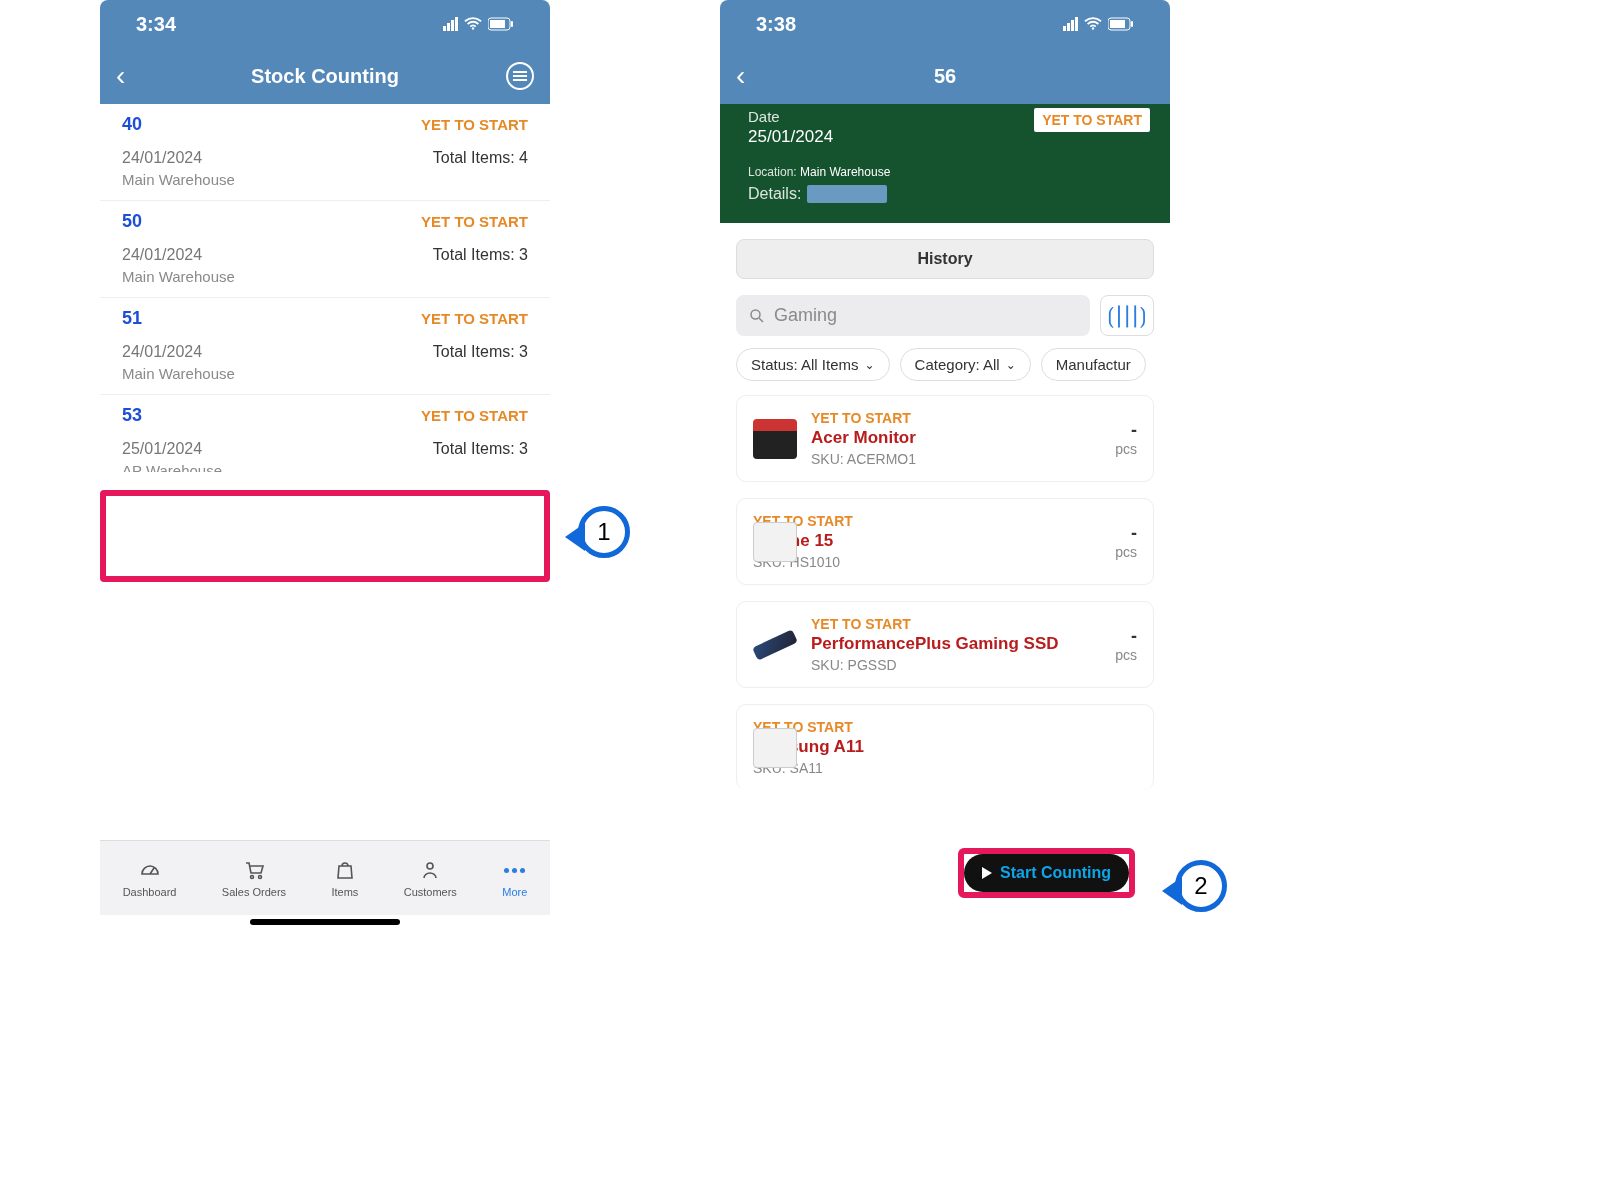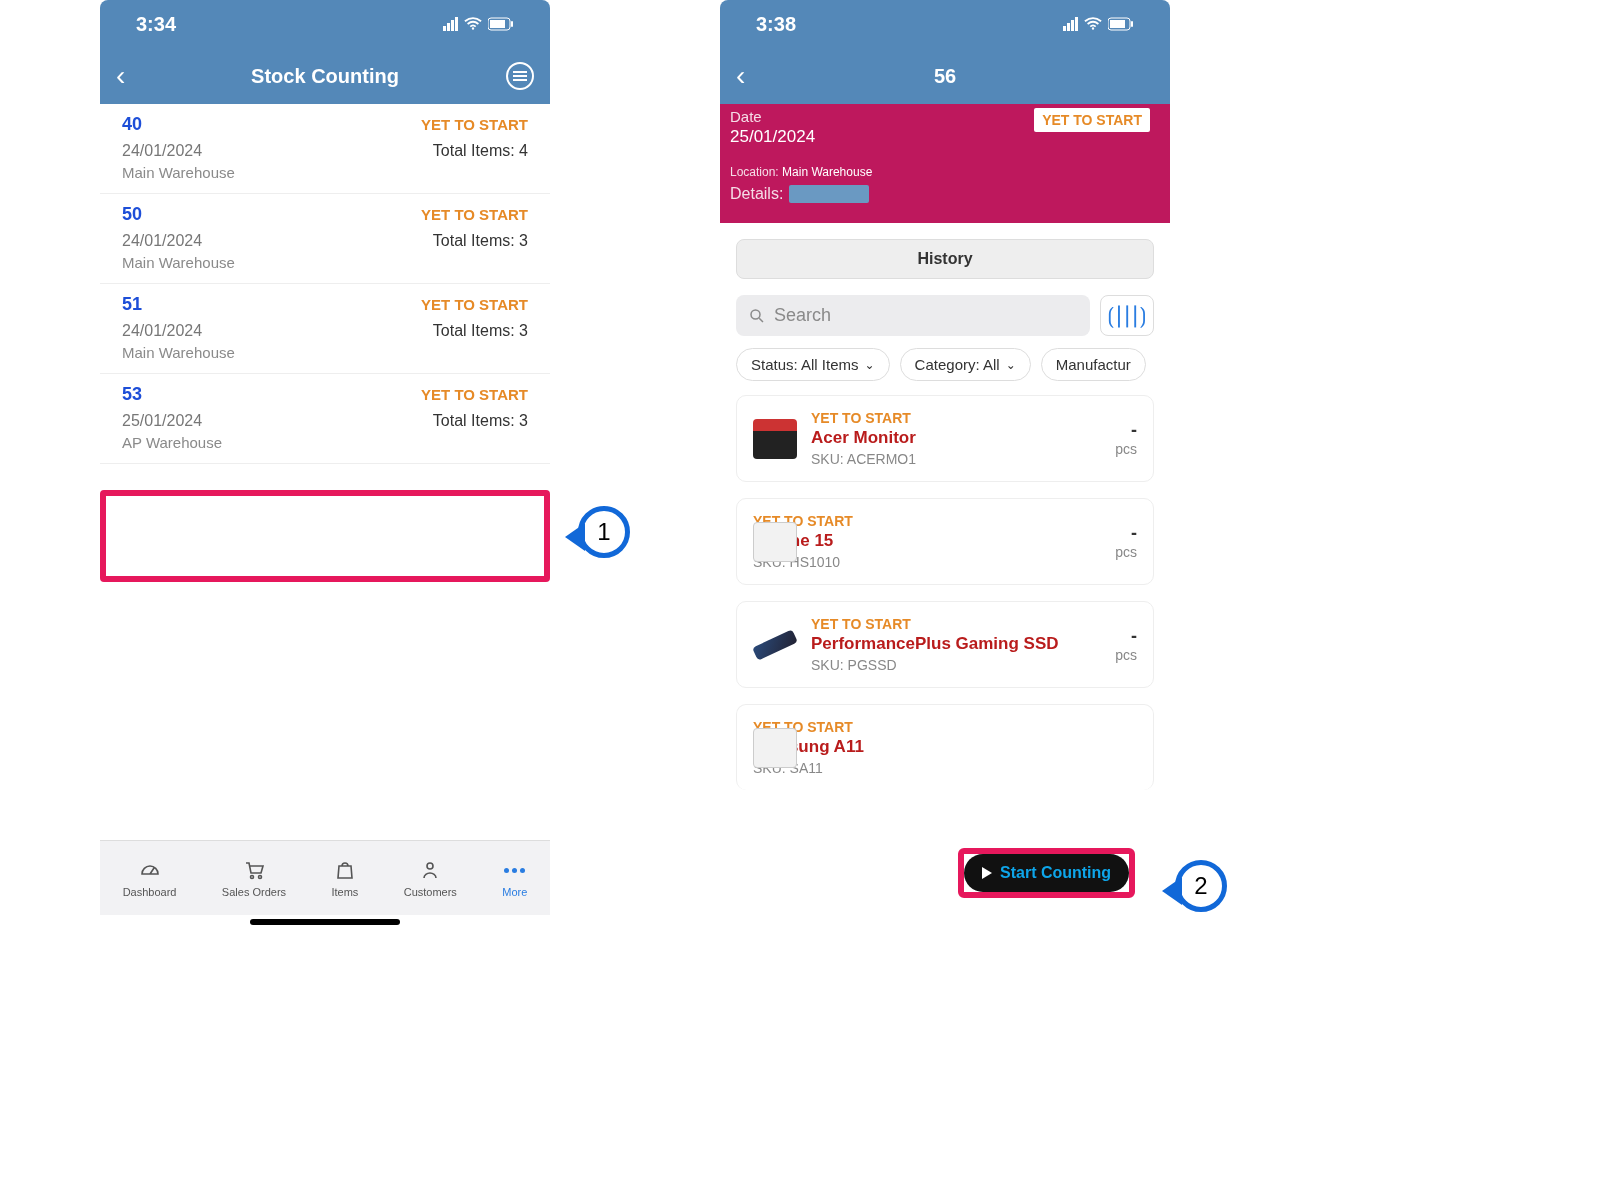--- a/index.html
+++ b/index.html
@@ -112,9 +112,9 @@
 
   
   .detail-header {
-    background:#be185d;
+    background:#14532d;
     color:#fff;
-    padding: 0 20px 20px 10px;
+    padding: 0 20px 20px 28px;
   }
   .dh-row1 { display:flex; justify-content:space-between; align-items:flex-start; margin-top:4px;}
   .dh-date-lbl { font-size:15px; opacity:.85;}

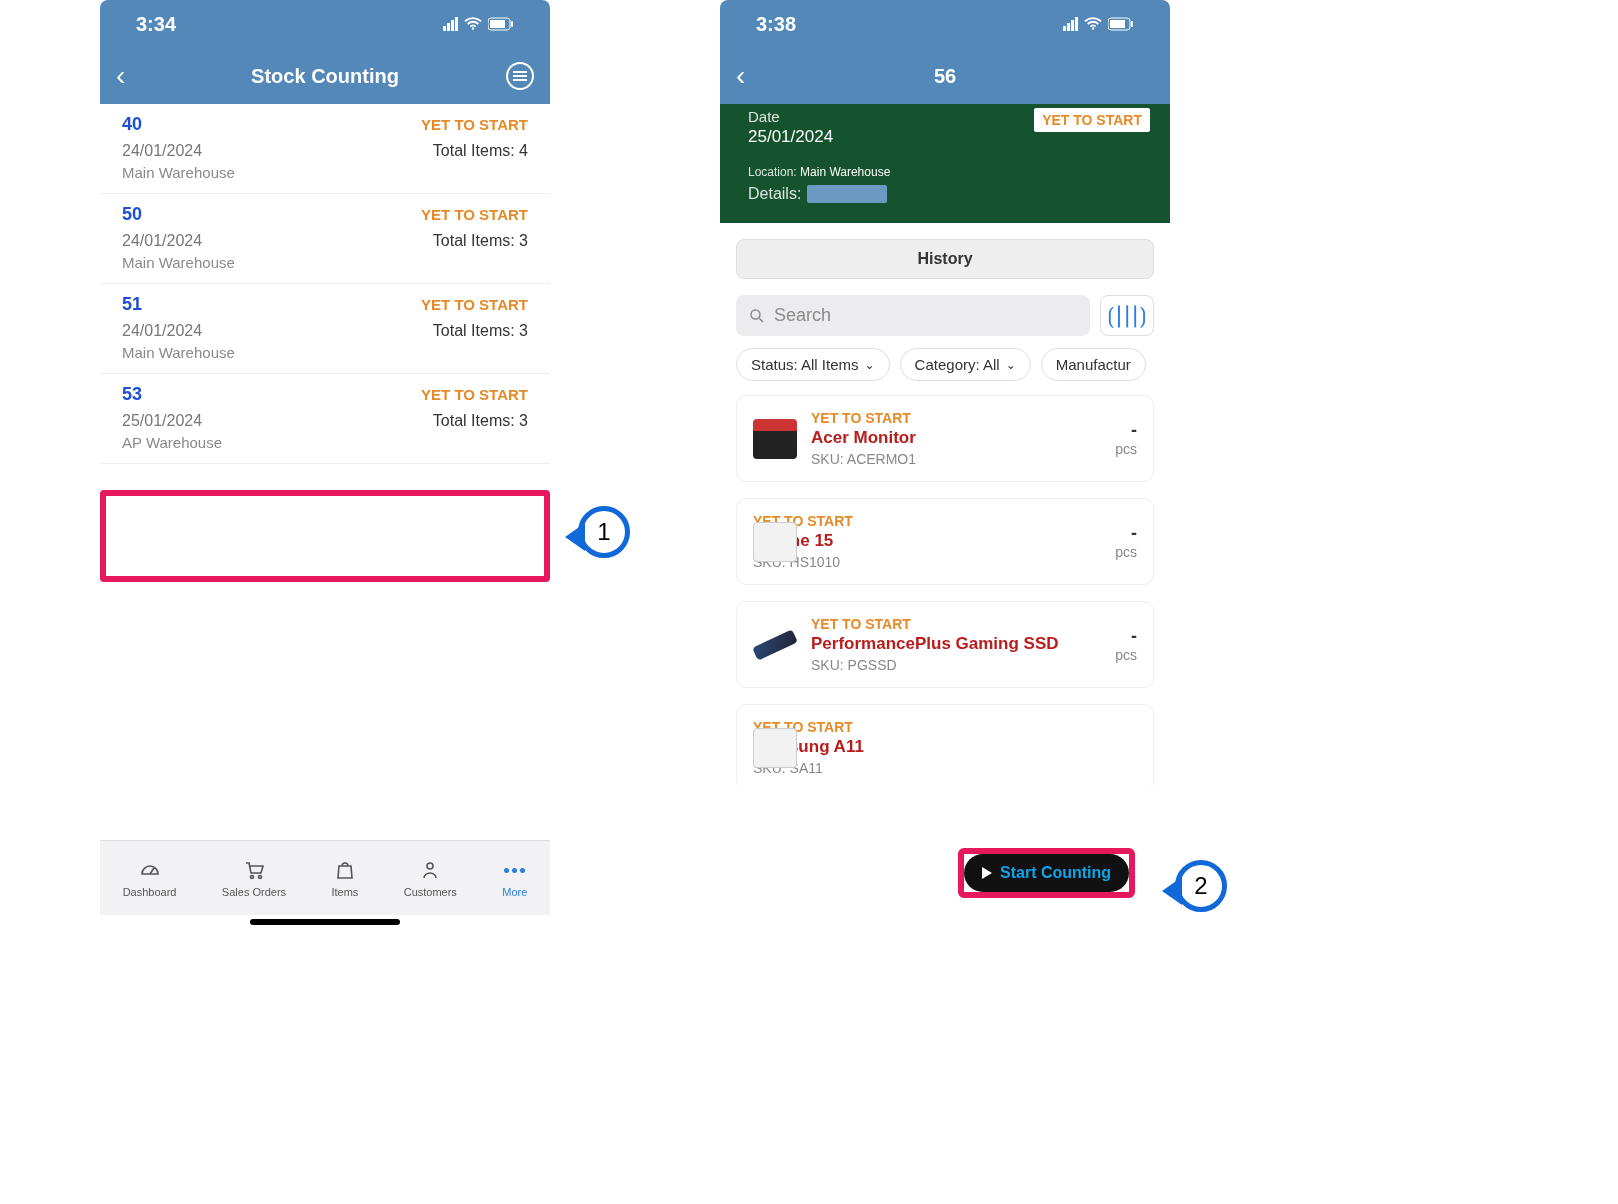--- a/index.html
+++ b/index.html
@@ -54,7 +54,7 @@
   .row-top { display:flex; justify-content:space-between; align-items:center; }
   .row-id { font-weight:700; font-size:18px; color:#1d4ed8; }
   .row-status { color:#e68a27; font-weight:700; font-size:15px; }
-  .row-mid { display:flex; justify-content:space-between; color:#777; font-size:16px; margin-top:5px;}
+  .row-mid { display:flex; justify-content:space-between; color:#777; font-size:16px; margin-top:12px;}
   .row-total { color:#333; font-weight:500; }
   .row-wh { color:#8a8a8a; font-size:15px; margin-top:2px;}
 

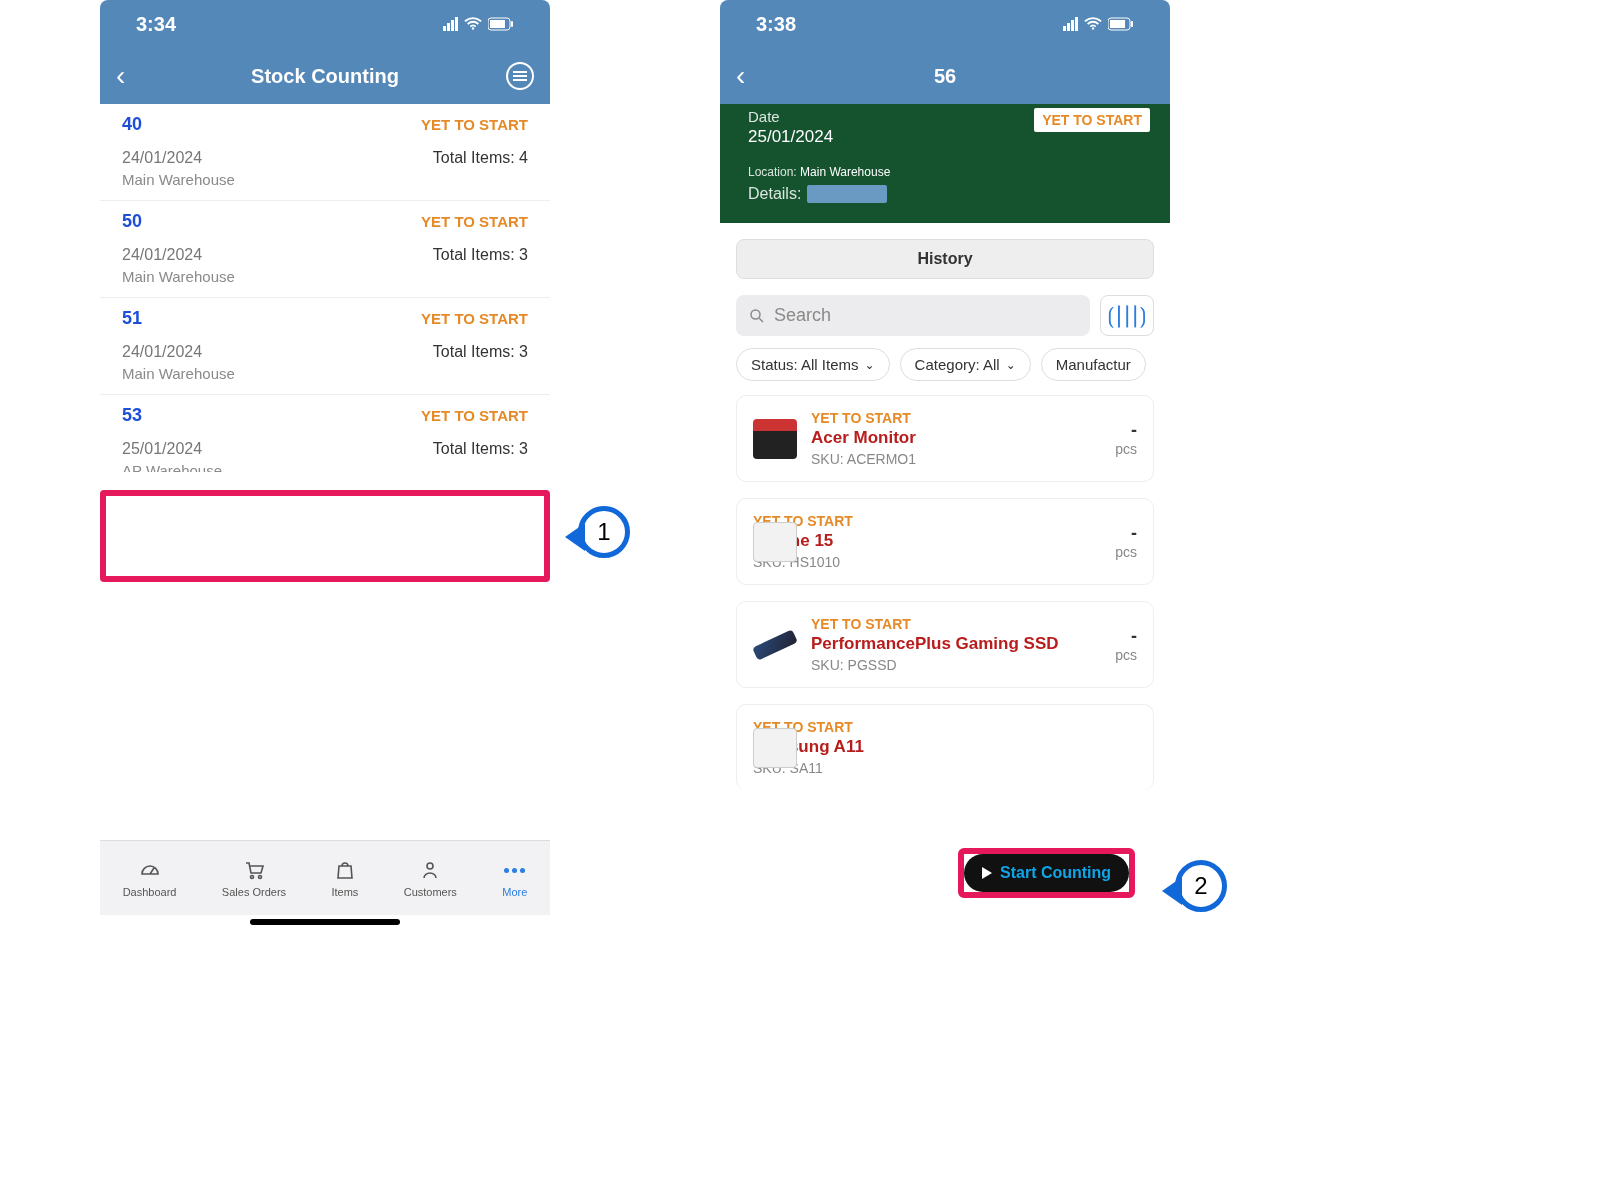--- a/index.html
+++ b/index.html
@@ -376,7 +376,7 @@
           <circle cx="10" cy="10" r="6" stroke="#8a8a8a" stroke-width="2" fill="none"></circle>
           <path d="M15 15l5 5" stroke="#8a8a8a" stroke-width="2"></path>
         </svg>
-      <span>Search</span>
+      <span>Gaming</span>
     </div>
     <div class="scan-btn">
       <span>⟮⎮⎮⎮⟯</span>

